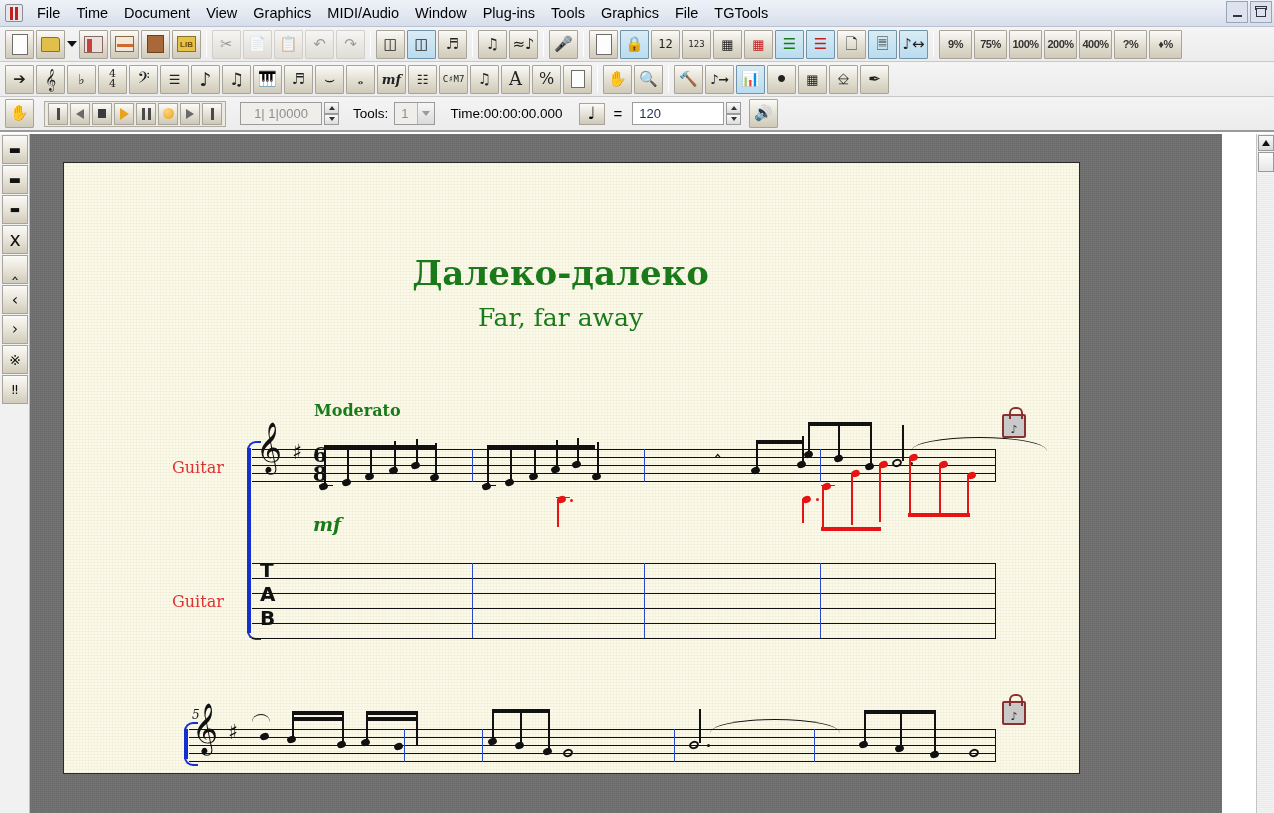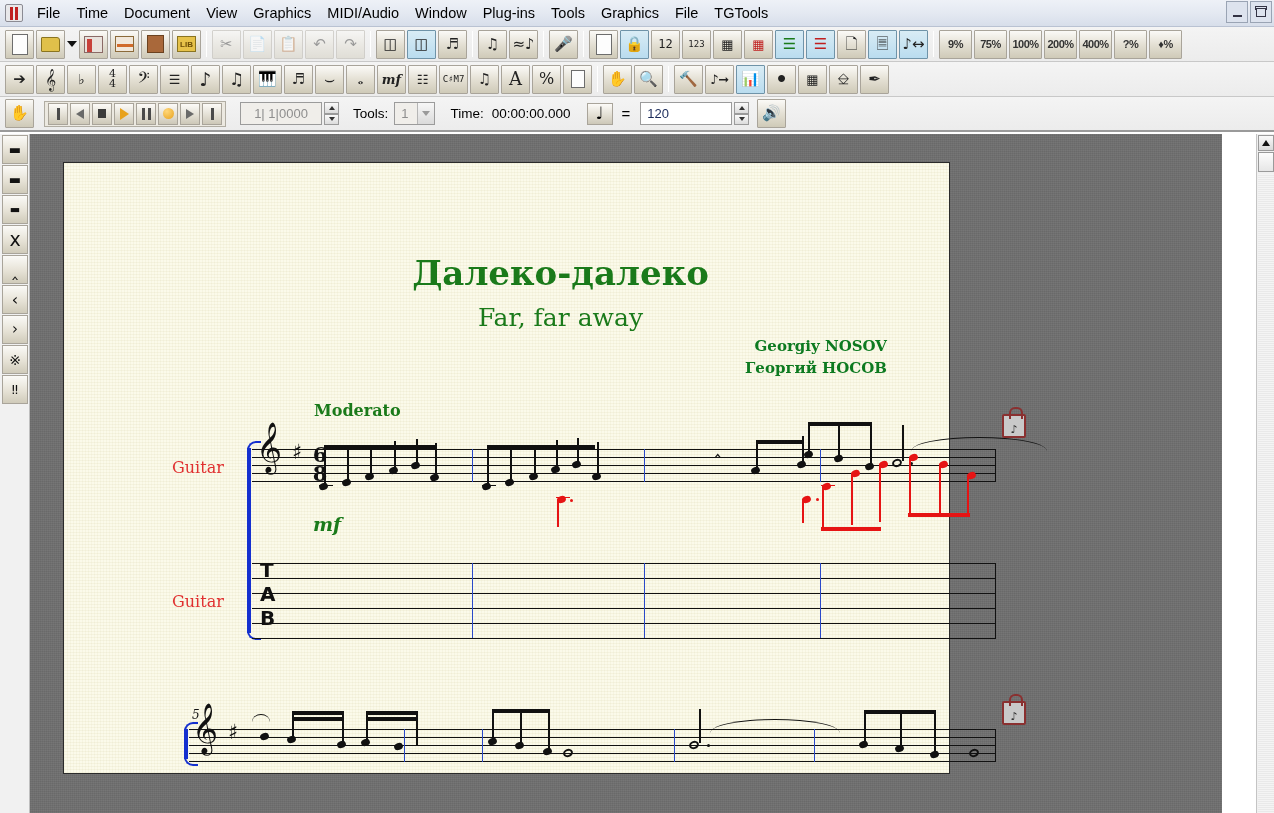--- a/index.html
+++ b/index.html
@@ -542,7 +542,7 @@
     </div>
 
     <div class="tmono" style="margin-left:16px">Time:</div>
-    <div class="tmono" style="margin-left:8px">00:00:00.000</div>
+    <div class="tmono" style="">00:00:00.000</div>
 
     <div class="tcb" style="margin-left:16px;width:26px">
       <span class="g" style="font-size:17px">♩</span>

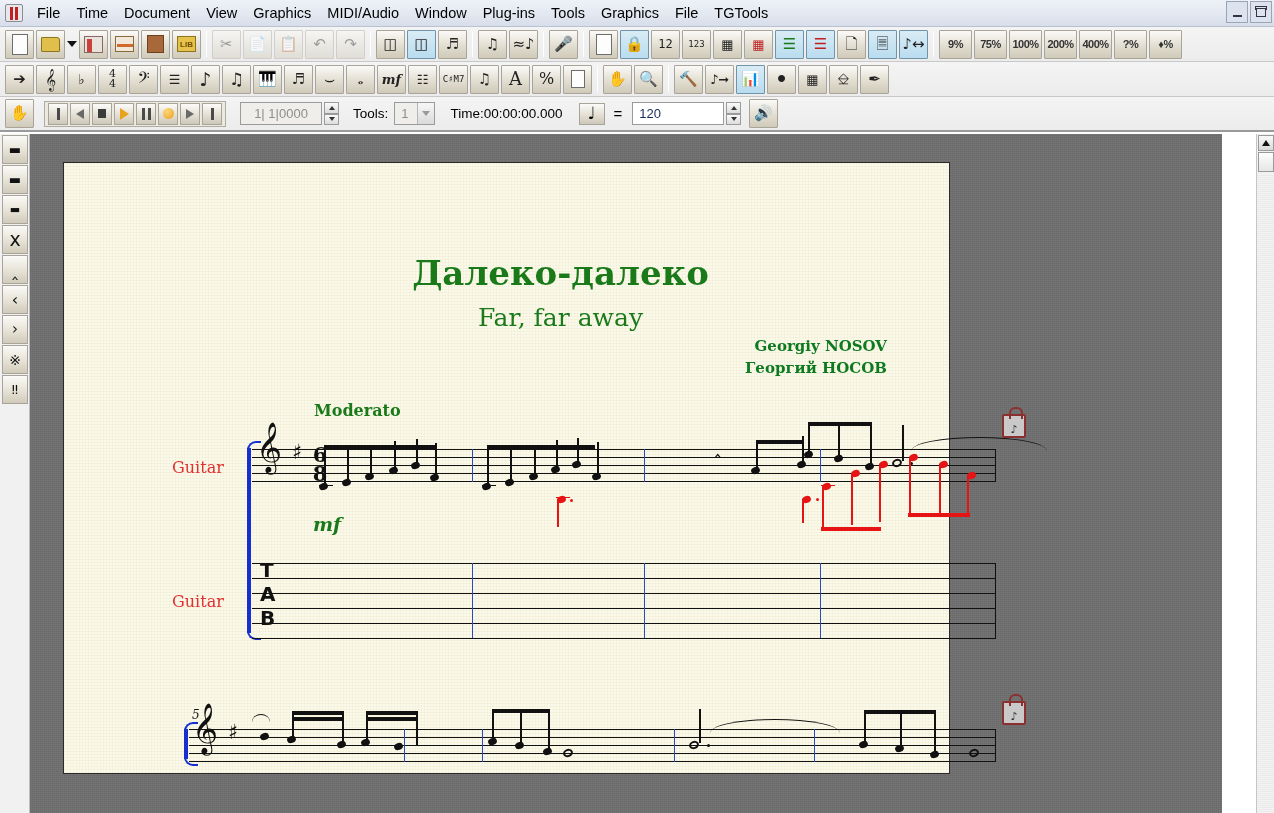--- a/index.html
+++ b/index.html
@@ -153,7 +153,7 @@
     overflow:hidden;
   }
   .page {
-    position:absolute; left:33px; top:28px; width:887px; height:612px;
+    position:absolute; left:33px; top:28px; width:1017px; height:612px;
     background:#fbfaea;
     background-image:
       repeating-linear-gradient(0deg, rgba(190,180,120,.10) 0 1px, transparent 1px 3px),

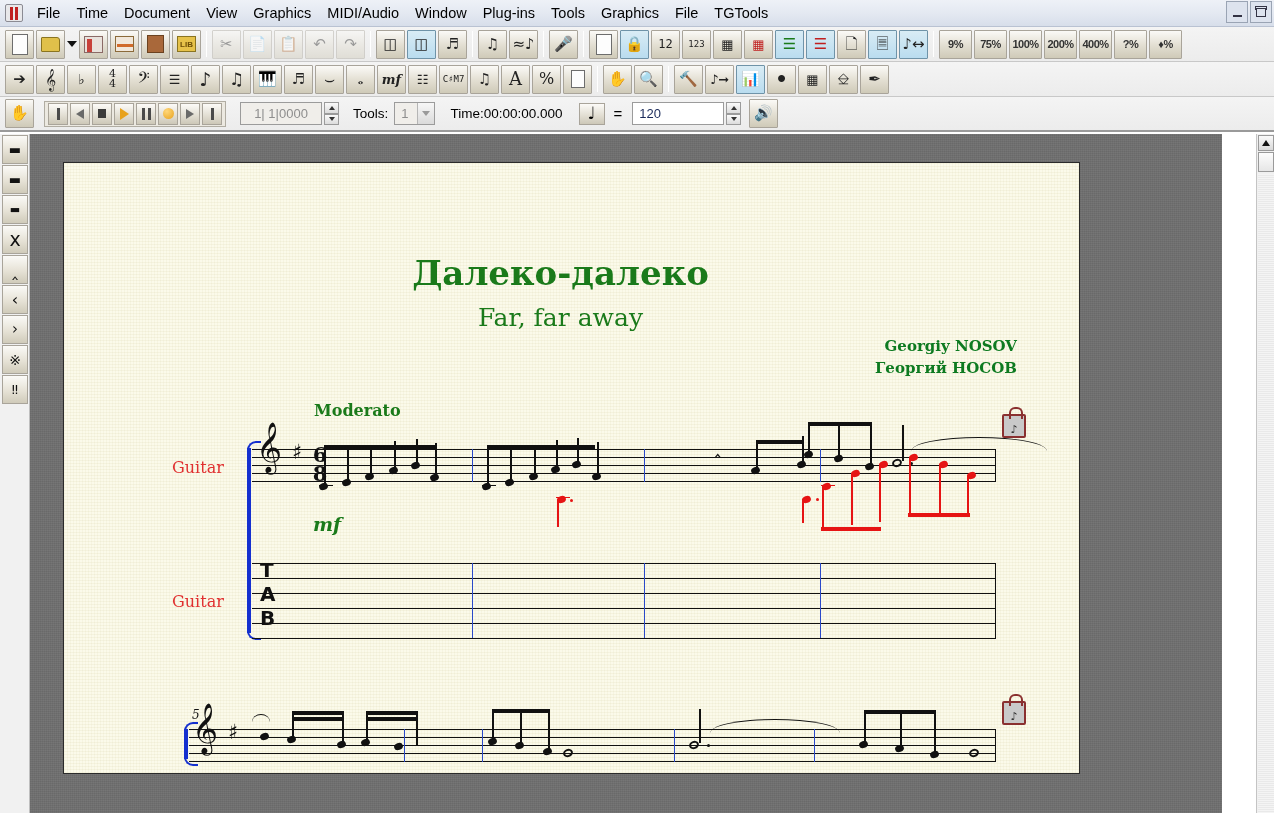--- a/index.html
+++ b/index.html
@@ -597,10 +597,6 @@
 
       <div class="title t-main">Далеко-далеко</div>
       <div class="title t-sub">Far, far away</div>
-      <div class="composer">
-        <div>Georgiy NOSOV</div>
-        <div>Георгий НОСОВ</div>
-      </div>
 
       <div class="tempo-mark" style="left:250px; top:238px;">Moderato</div>
 

